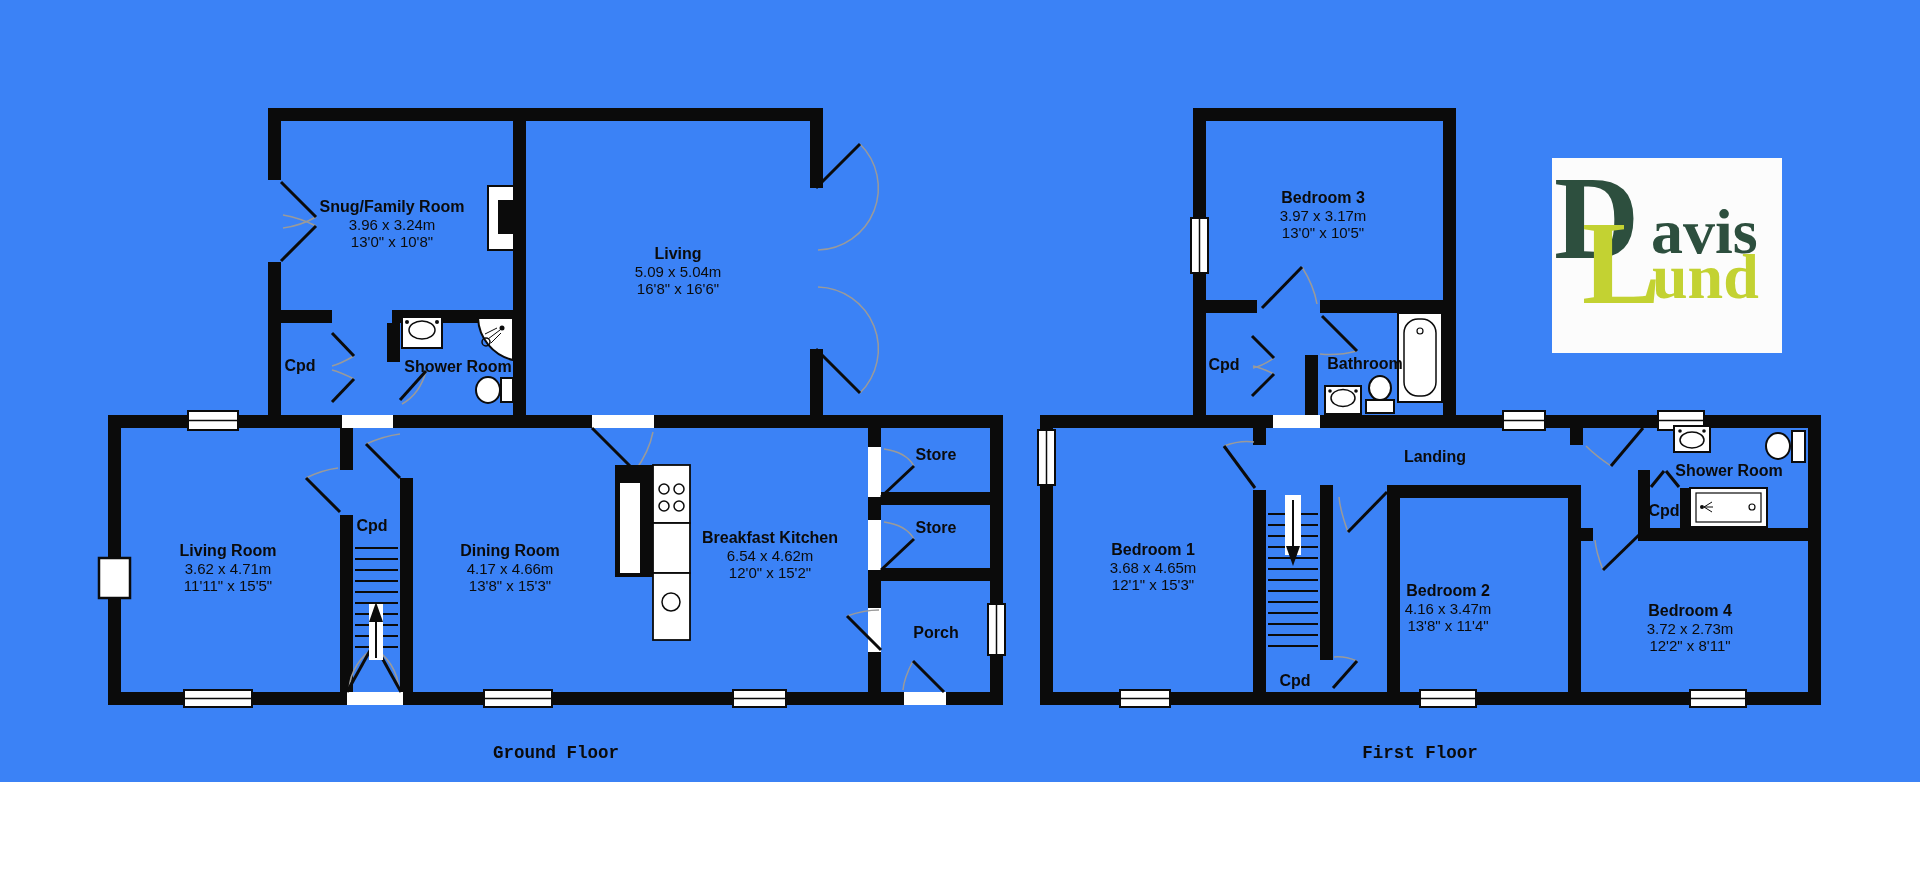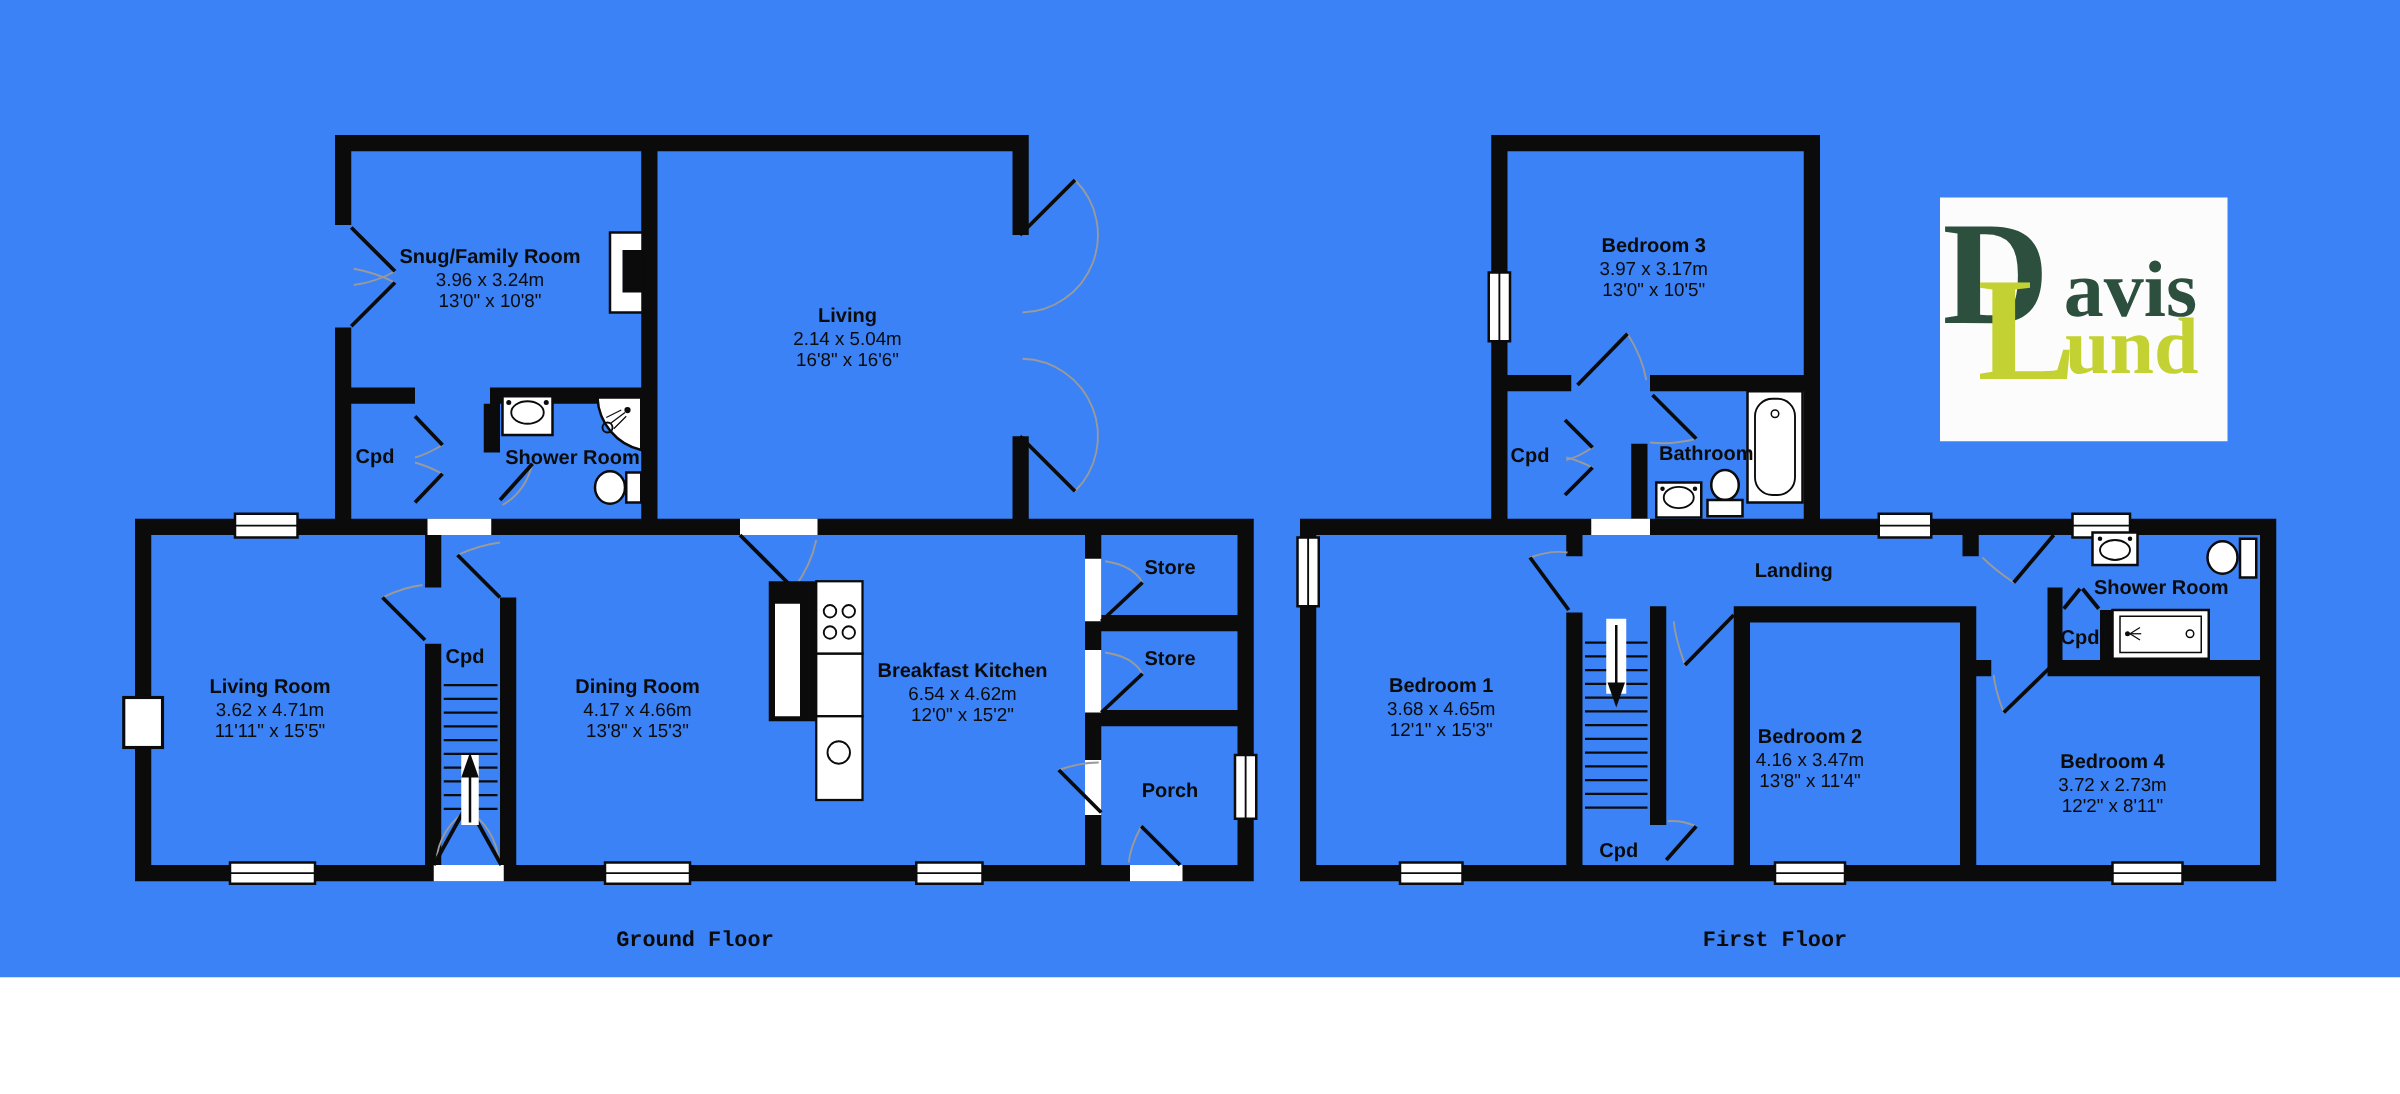--- a/index.html
+++ b/index.html
@@ -257,7 +257,7 @@
 </div>
 <div class="lbl" style="left:678px;top:271px">
   <span class="n">Living</span>
-  <span class="d">2.14 x 5.04m</span>
+  <span class="d">5.09 x 5.04m</span>
   <span class="d">16'8" x 16'6"</span>
 </div>
 <div class="lbl" style="left:458px;top:367px">

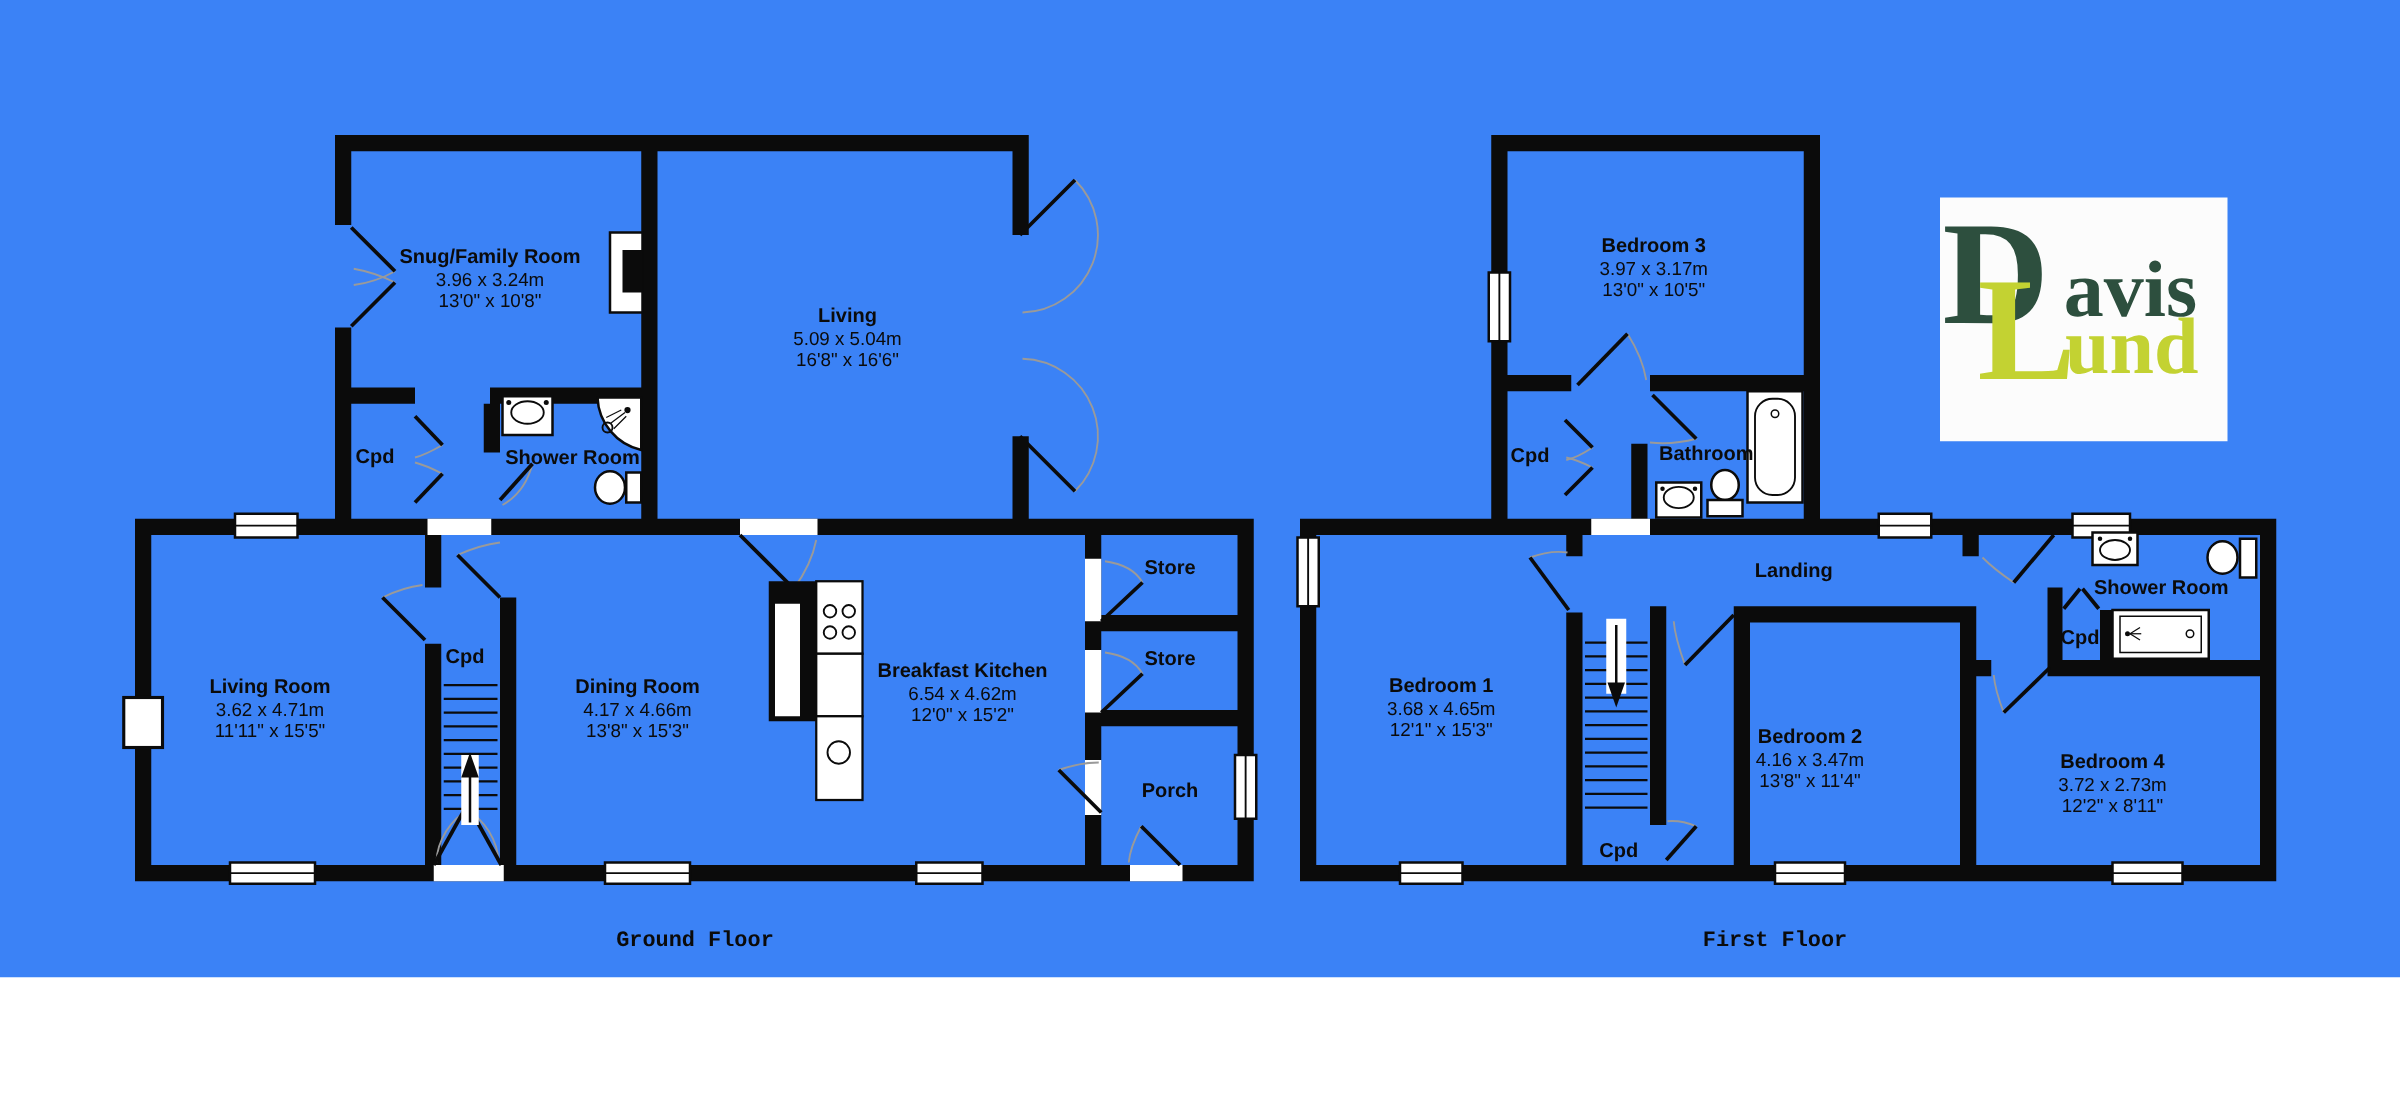--- a/index.html
+++ b/index.html
@@ -266,7 +266,7 @@
 <div class="lbl" style="left:300px;top:366px">
   <span class="n">Cpd</span>
 </div>
-<div class="lbl" style="left:216px;top:568px">
+<div class="lbl" style="left:228px;top:568px">
   <span class="n">Living Room</span>
   <span class="d">3.62 x 4.71m</span>
   <span class="d">11'11" x 15'5"</span>

